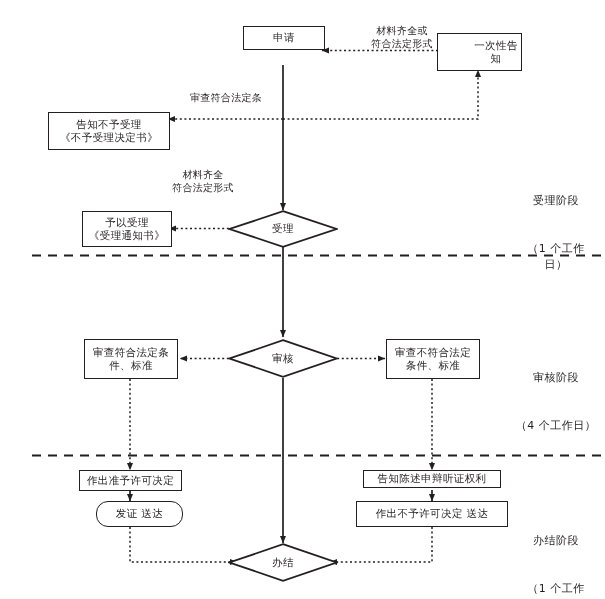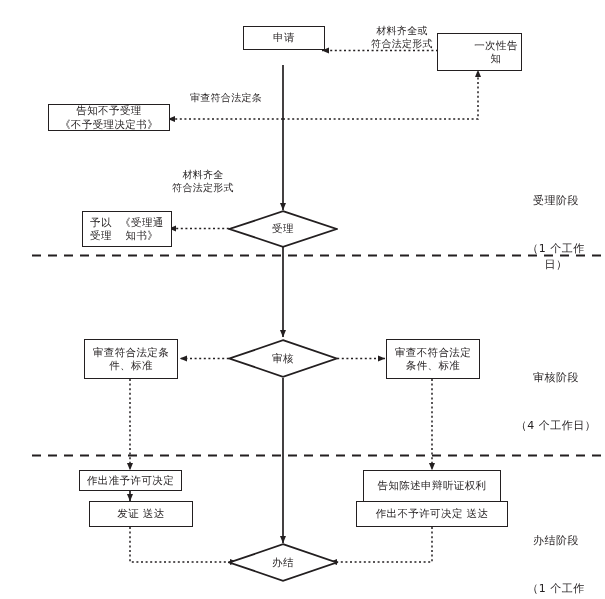--- a/index.html
+++ b/index.html
@@ -135,7 +135,7 @@
     <span>一次性告知</span>
   </div>
 
-  <div class="node box" style="left:48px;top:104px;width:122px;height:27px;flex-direction:column;align-items:center;">
+  <div class="node box" style="left:48px;top:112px;width:122px;height:38px;flex-direction:column;align-items:center;">
     <span>告知不予受理</span>
     <span>《不予受理决定书》</span>
   </div>

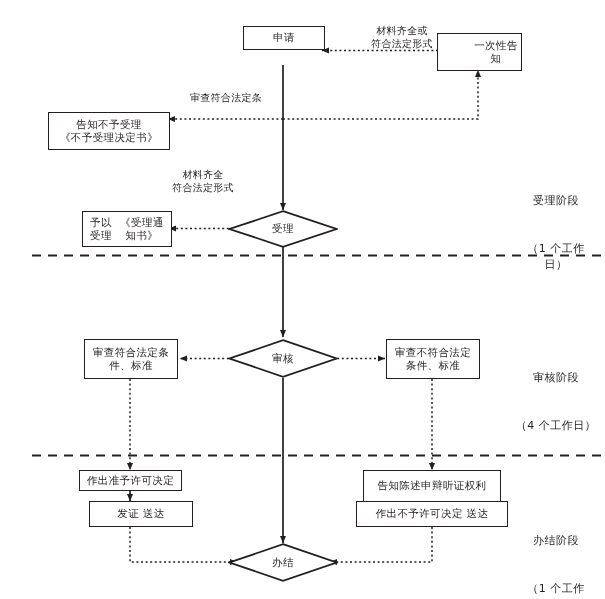--- a/index.html
+++ b/index.html
@@ -140,7 +140,7 @@
     <span>《不予受理决定书》</span>
   </div>
 
-  <div class="node box" style="left:82px;top:211px;width:90px;height:36px;flex-direction:row;">
+  <div class="node box" style="left:82px;top:211px;width:90px;height:36px;flex-direction:column;">
     <span>予以受理</span>
     <span>《受理通知书》</span>
   </div>

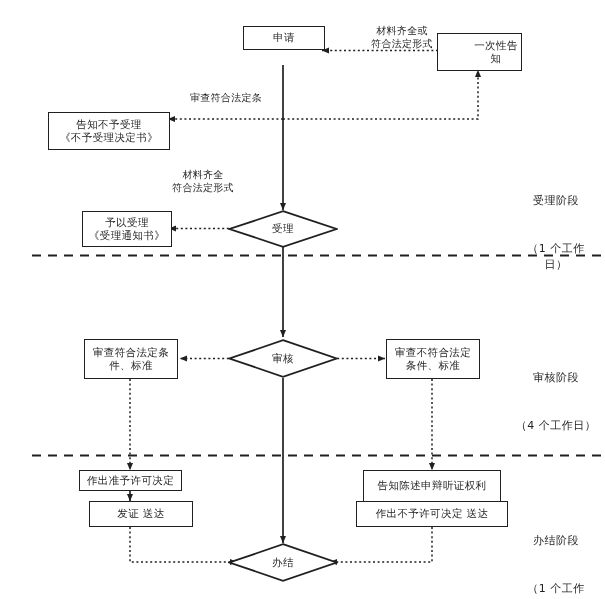--- a/index.html
+++ b/index.html
@@ -177,7 +177,7 @@
     <span>发证  送达</span>
   </div>
 
-  <div class="node box thin" style="left:363px;top:470px;width:138px;height:32px;text-align:right;">
+  <div class="node box thin" style="left:363px;top:470px;width:138px;height:18px;text-align:right;">
     <span>告知陈述申辩听证权利</span>
   </div>
 

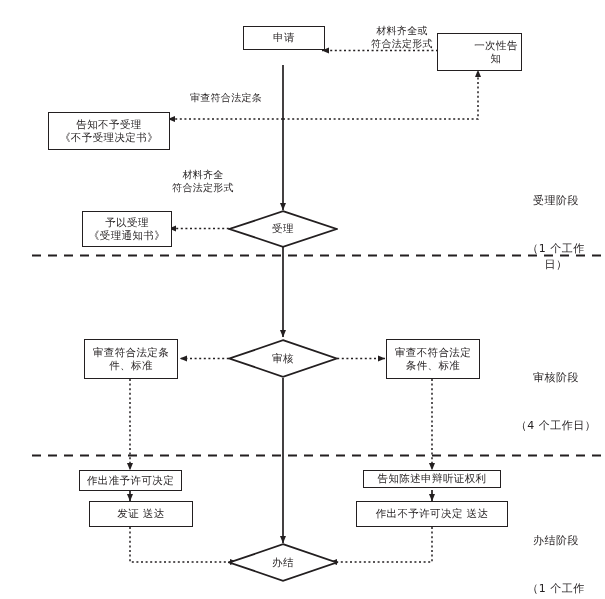--- a/index.html
+++ b/index.html
@@ -173,7 +173,7 @@
     <span>作出准予许可决定</span>
   </div>
 
-  <div class="node box thin" style="left:89px;top:501px;width:104px;height:26px;">
+  <div class="node box thin" style="left:96px;top:501px;width:87px;height:26px;border-radius:12px;">
     <span>发证  送达</span>
   </div>
 

